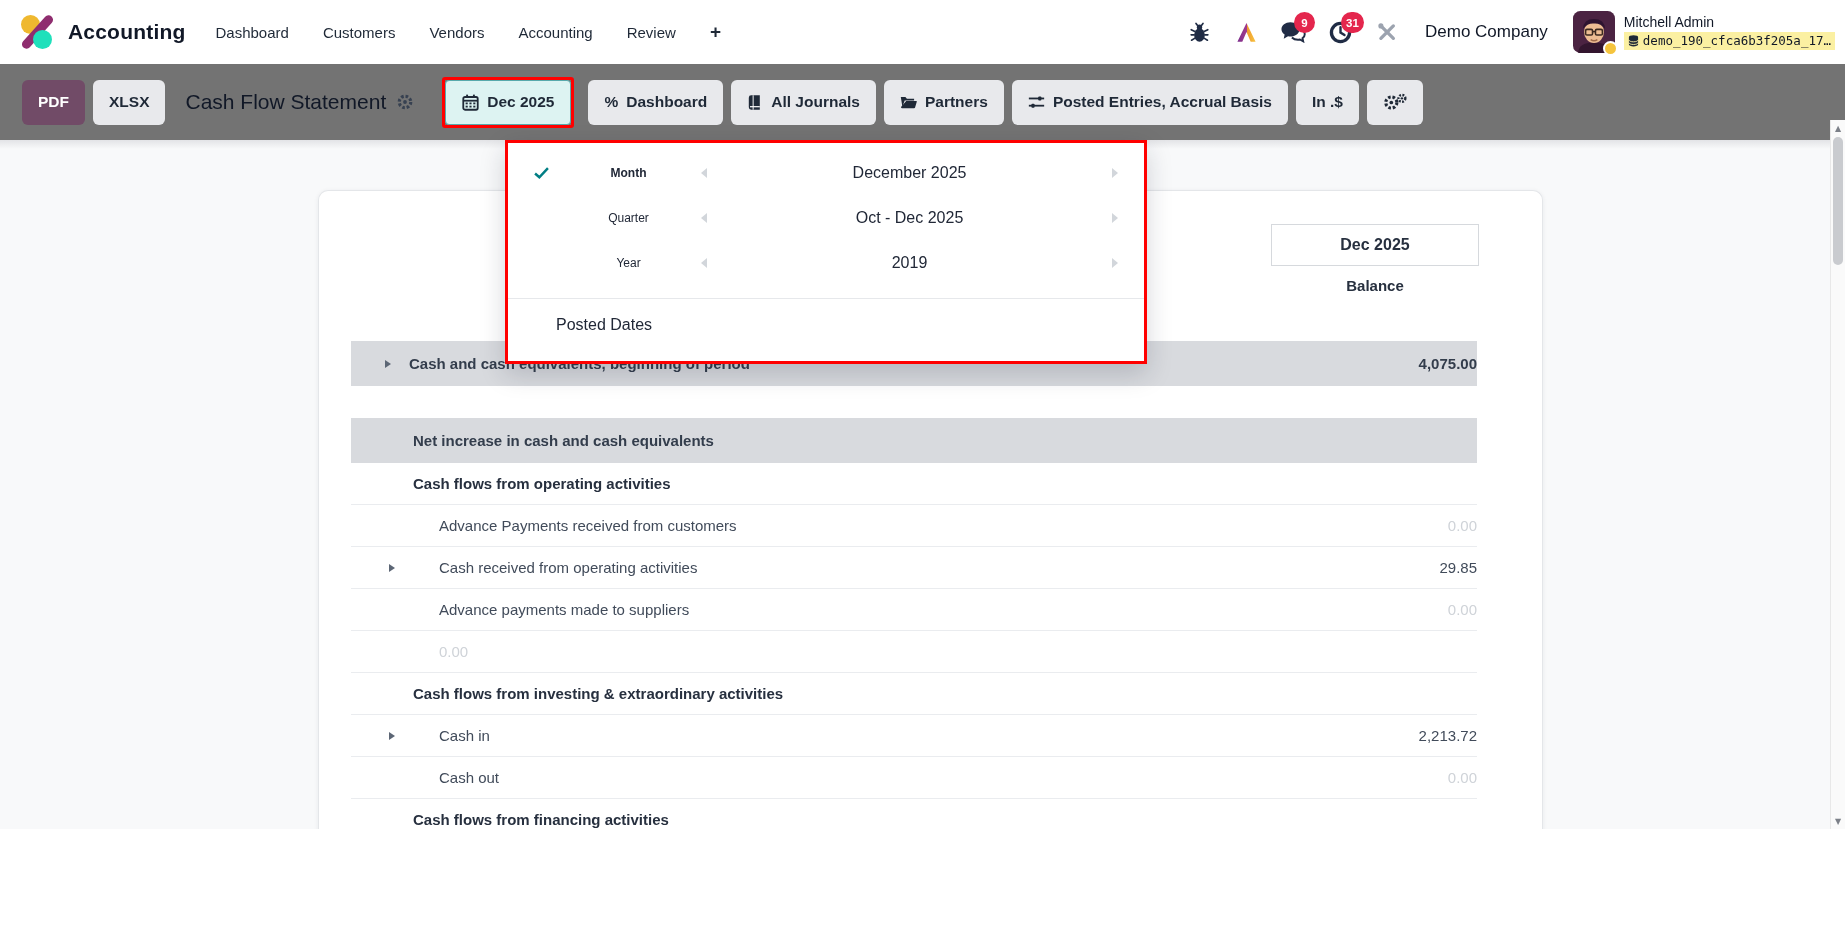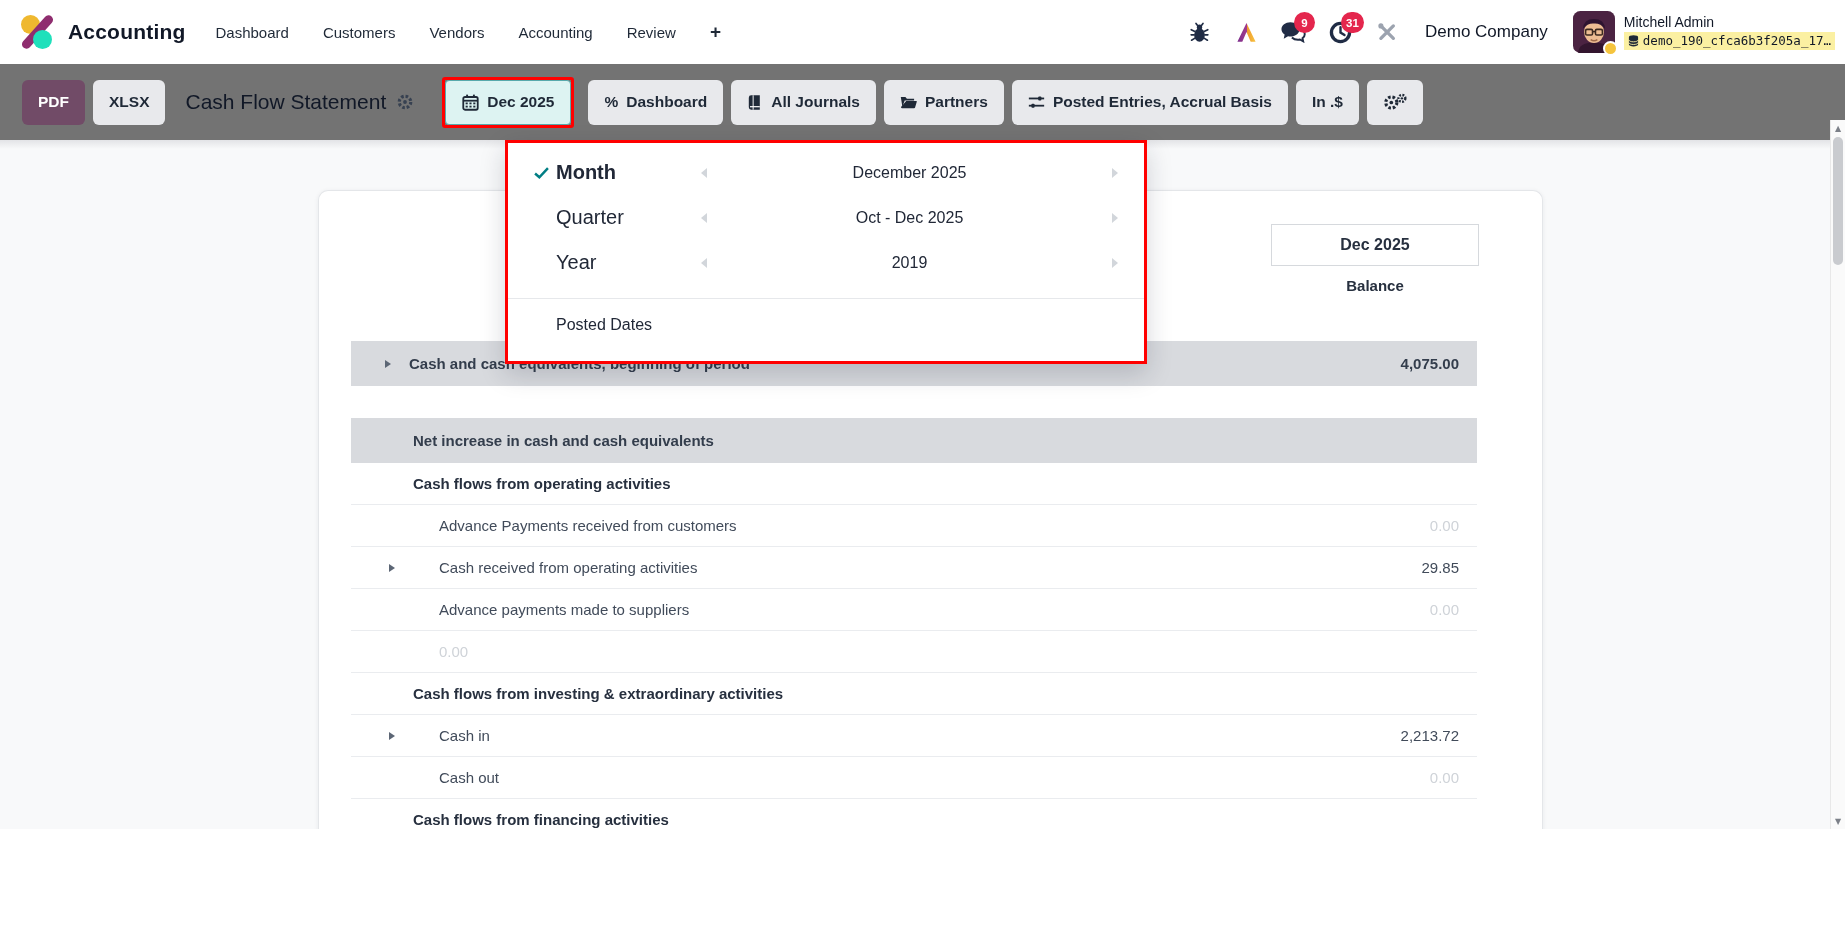--- a/index.html
+++ b/index.html
@@ -82,7 +82,7 @@
     border:3px solid #ff0000; box-shadow:0 10px 24px rgba(20,30,50,.18); z-index:50; padding-top:7px; }
   .opt-row { display:flex; align-items:center; height:45px; padding:0 26px; cursor:pointer; }
   .opt-check { width:22px; display:flex; align-items:center; }
-  .opt-label { width:145px; font-size:20px; color:#212837; }
+  .opt-label { width:145px; font-size:12px; color:#212837;text-align:center; }
   .opt-row.selected .opt-label { font-weight:700; }
   .opt-value { flex:1; text-align:center; font-size:16px; color:#212837; }
   .arr { width:0; height:0; cursor:pointer; }

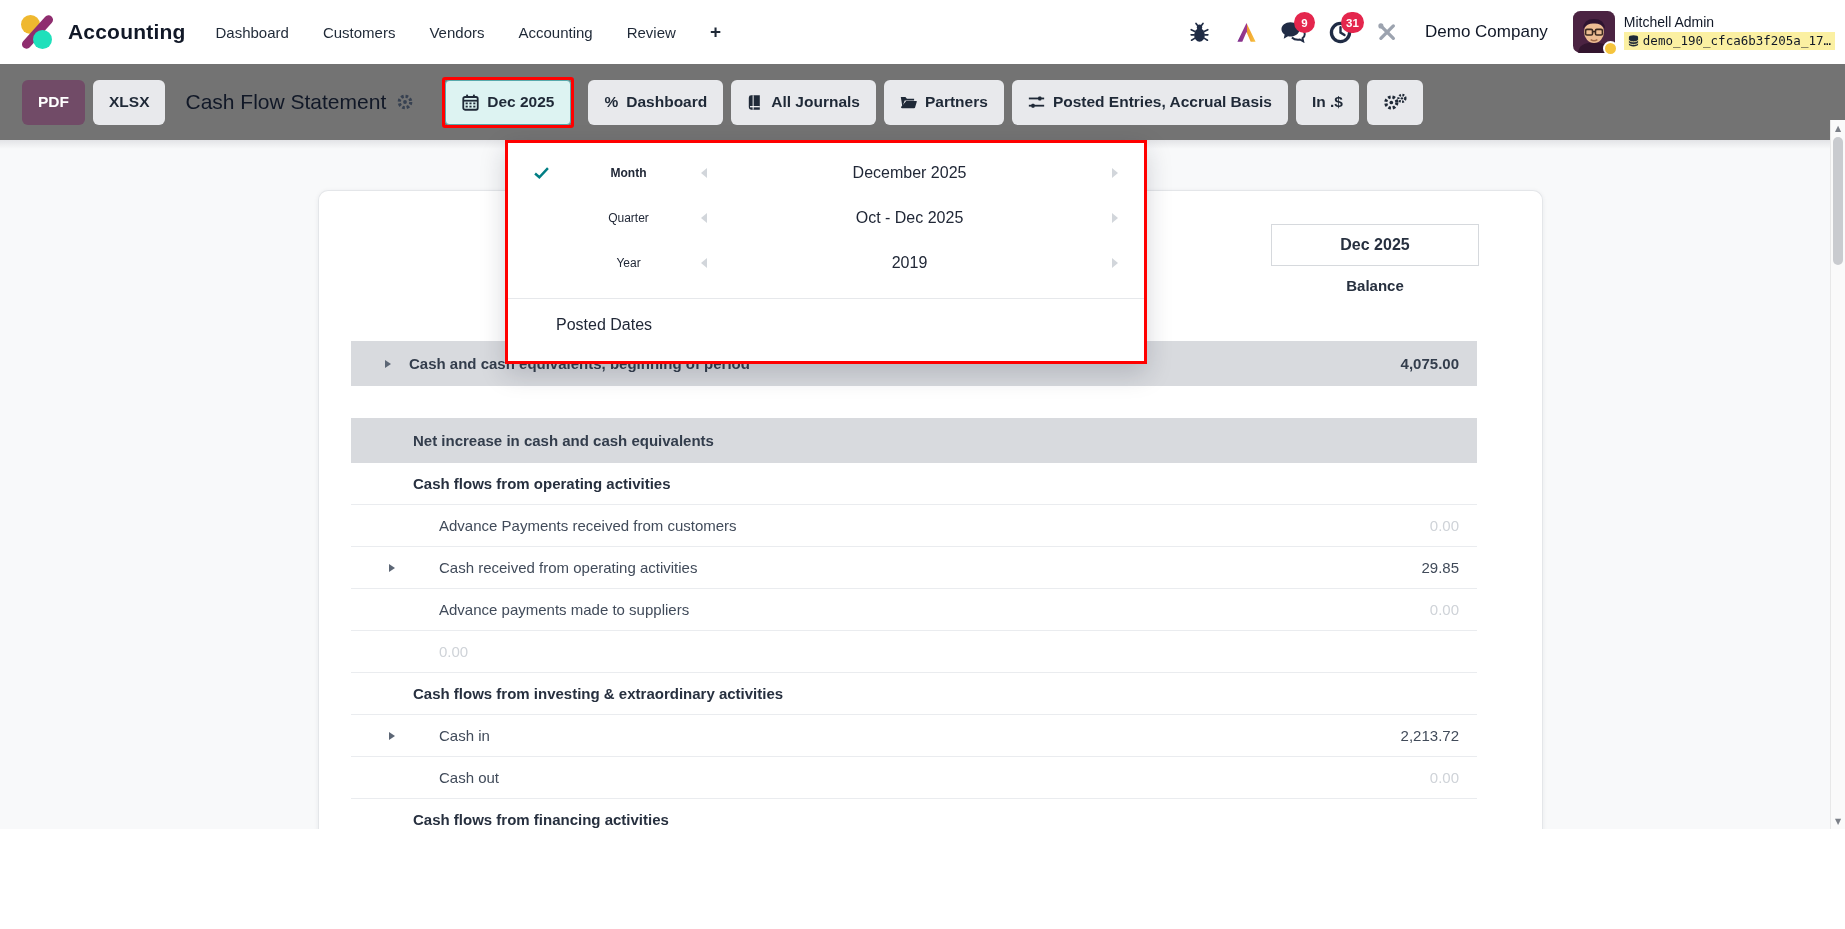--- a/index.html
+++ b/index.html
@@ -73,7 +73,7 @@
   .caret { width:0; height:0; border-top:4.5px solid transparent; border-bottom:4.5px solid transparent;
     border-left:6.5px solid #5c6675; cursor:pointer; }
   .rlabel { flex:1; white-space:nowrap; overflow:hidden; }
-  .rvalue { padding-right:18px; white-space:nowrap; }
+  .rvalue { white-space:nowrap; }
   .rvalue.bold { font-weight:700; color:#333d4c; }
   .rvalue.muted { color:#cfd3d8; }
 

